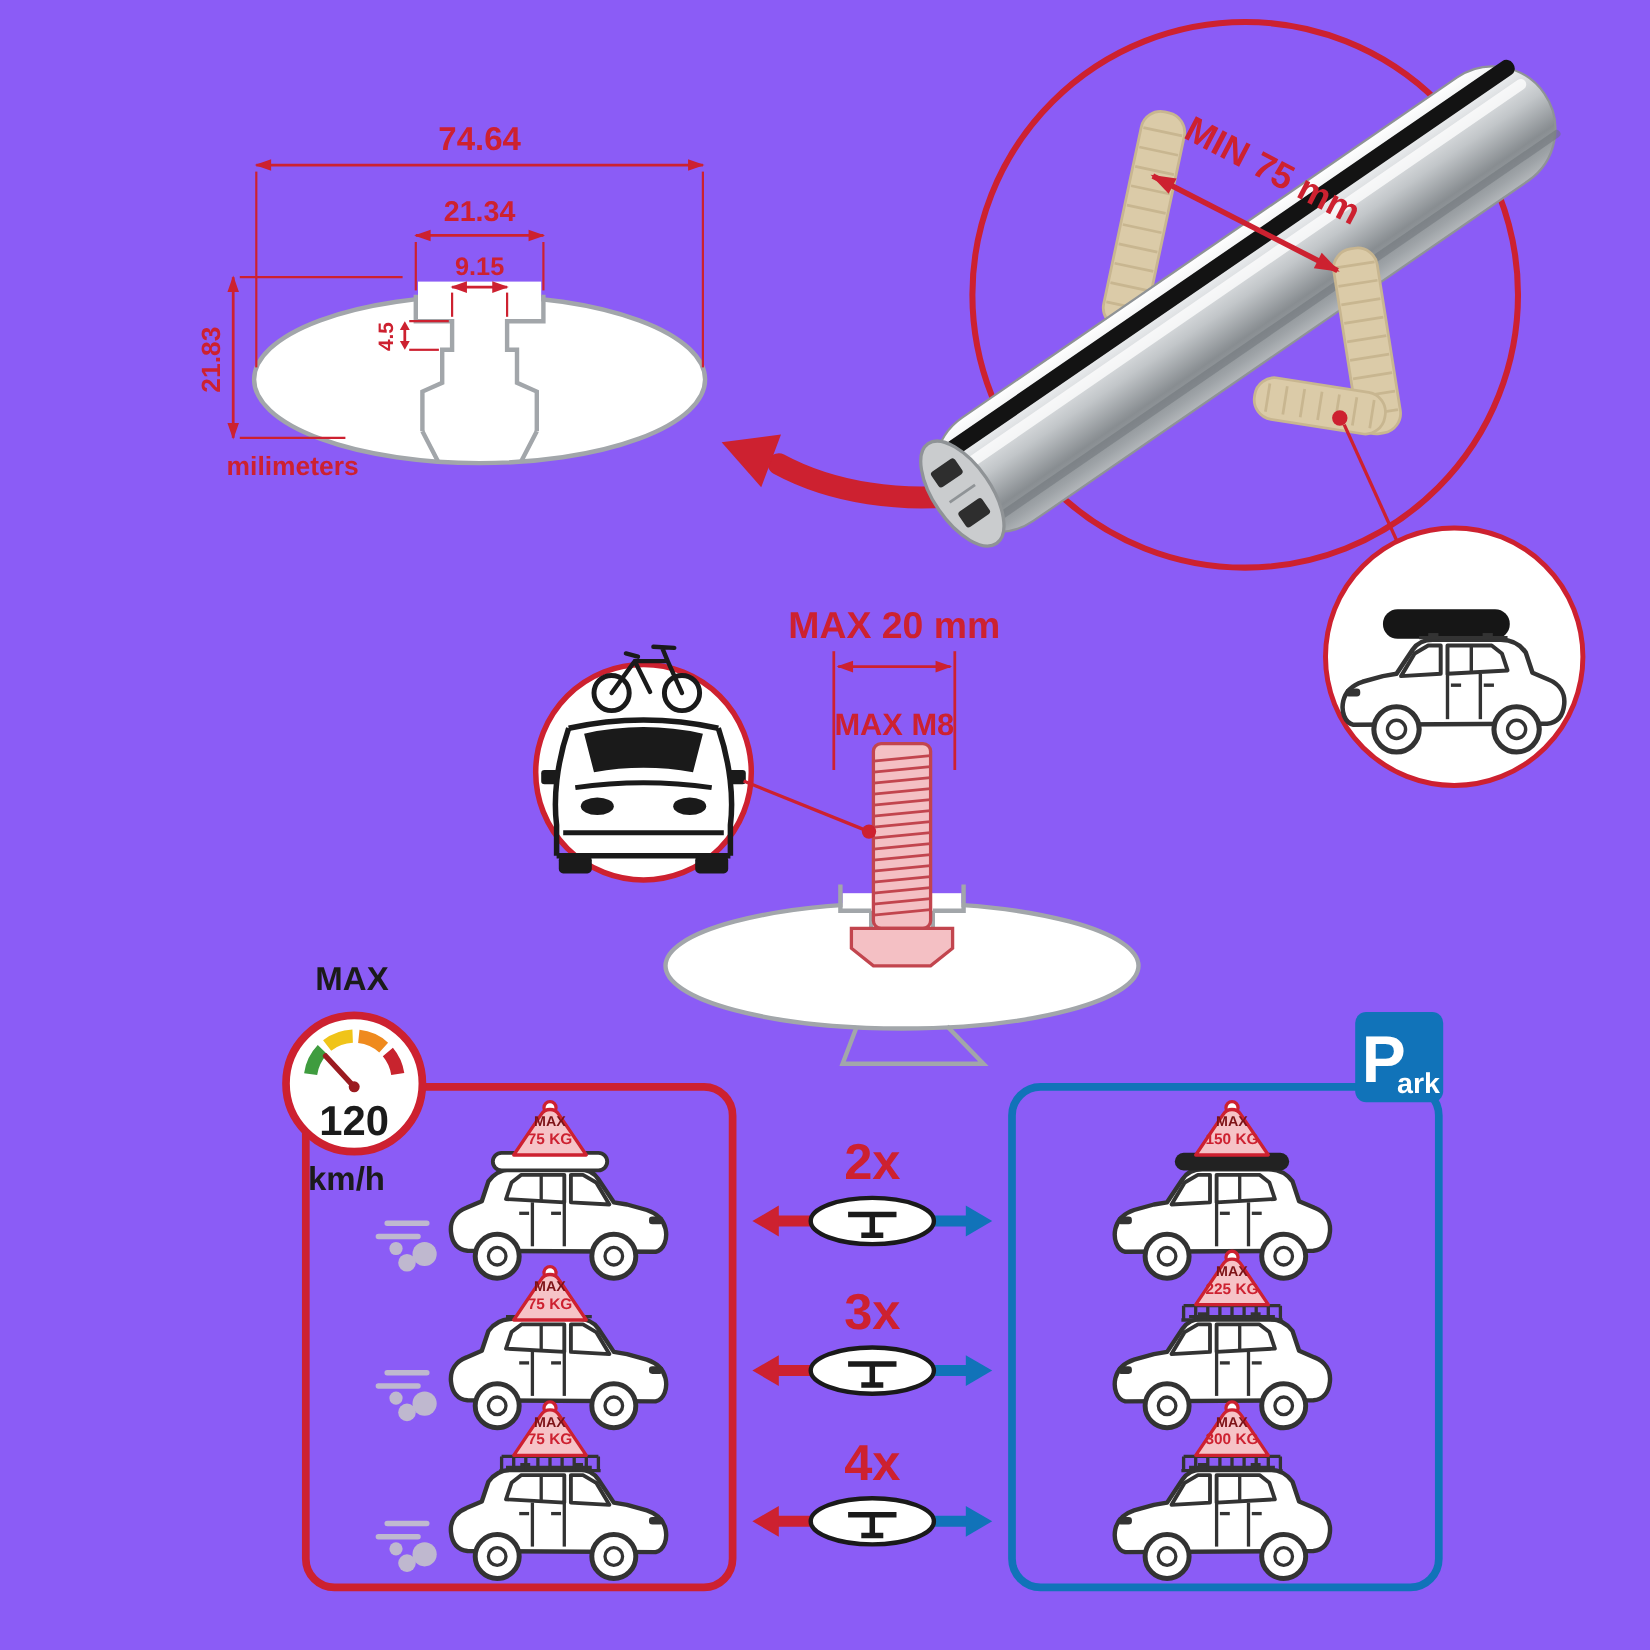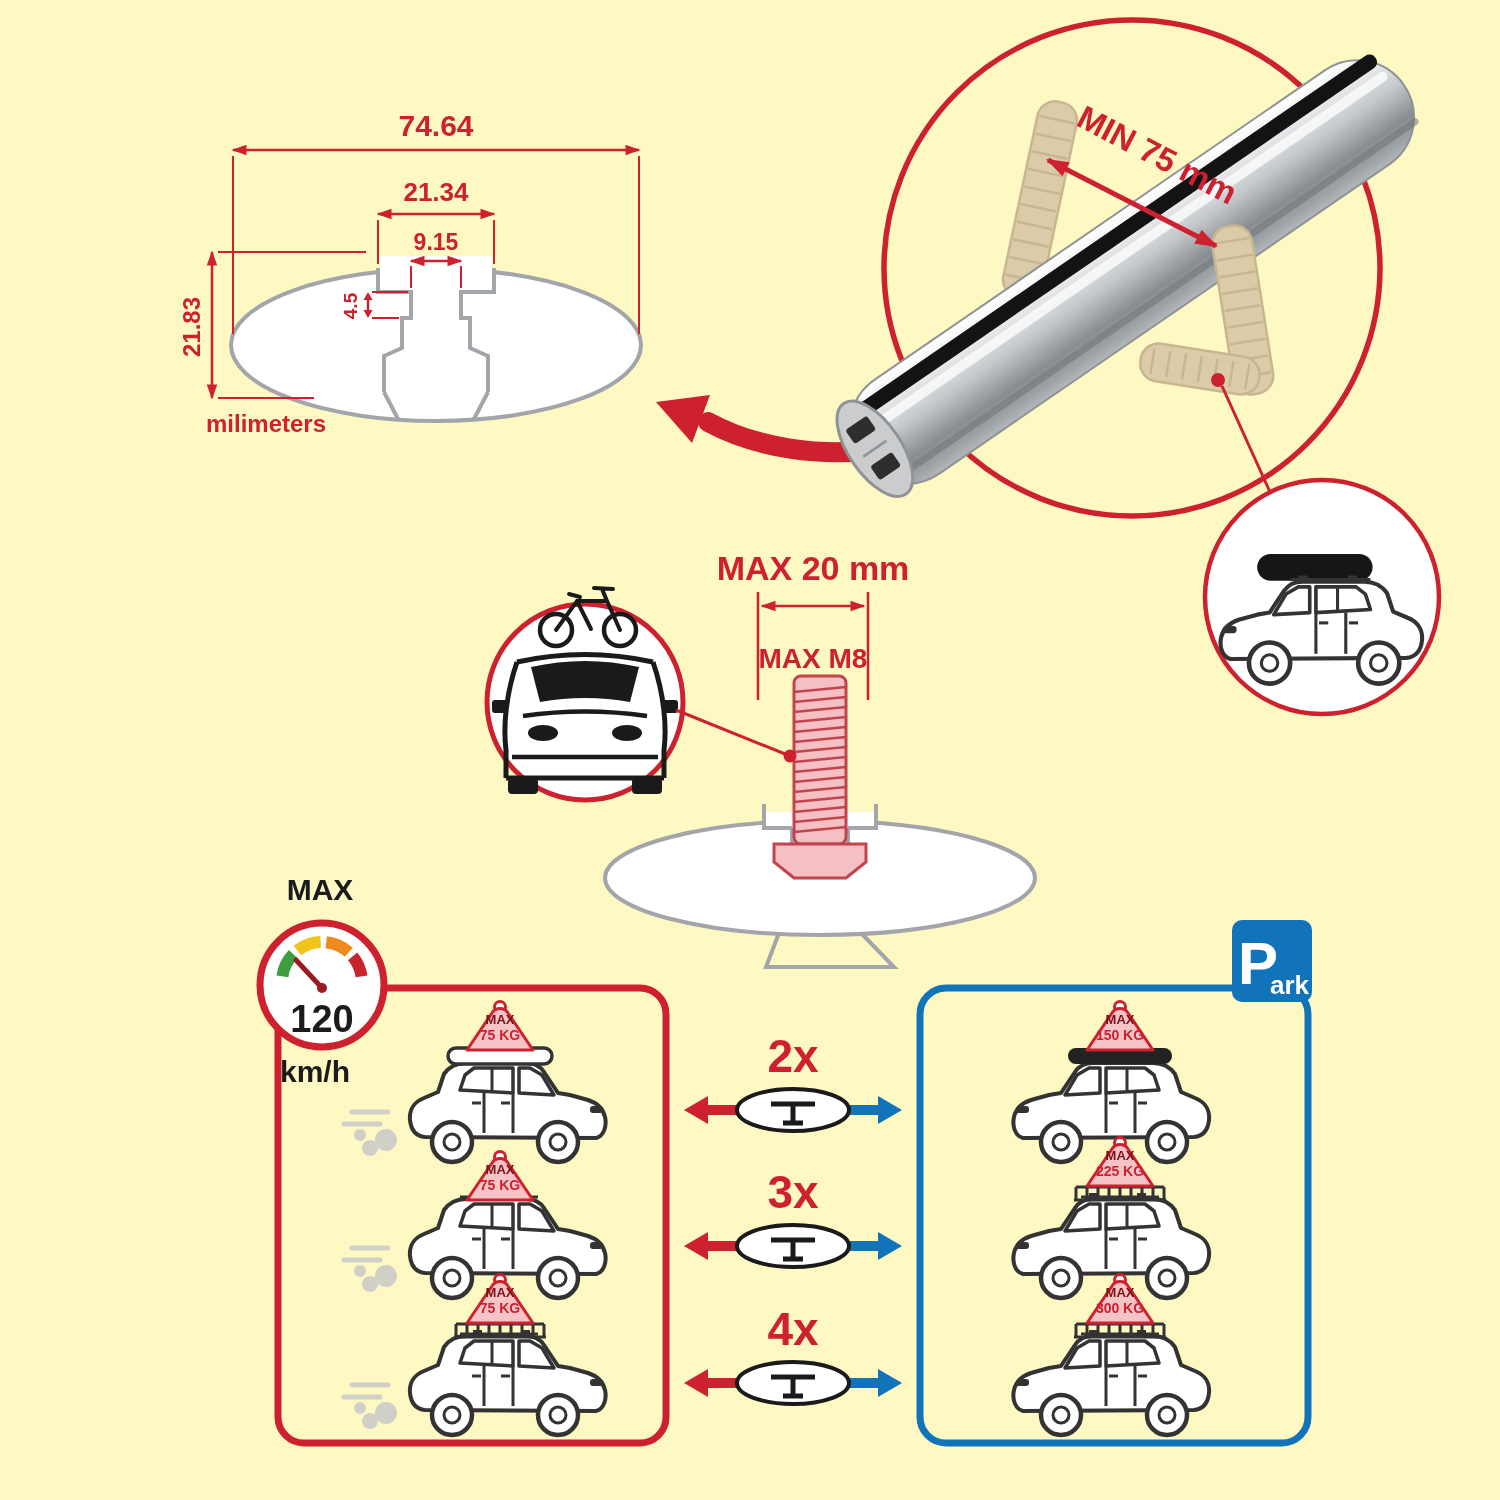--- a/index.html
+++ b/index.html
@@ -3,7 +3,7 @@
 <meta charset="utf-8">
 <style>
   html,body{margin:0;padding:0;background:#ffffff;}
-  .stage{width:1500px;height:1500px;position:relative;overflow:hidden;background:#fef9c3;}
+  .stage{width:1500px;height:1500px;position:relative;overflow:hidden;background:#8b5cf6;}
   svg{display:block;}
   text{font-family:"Liberation Sans","DejaVu Sans",sans-serif;font-weight:bold;}
   .t-red{fill:#cd2130;}

